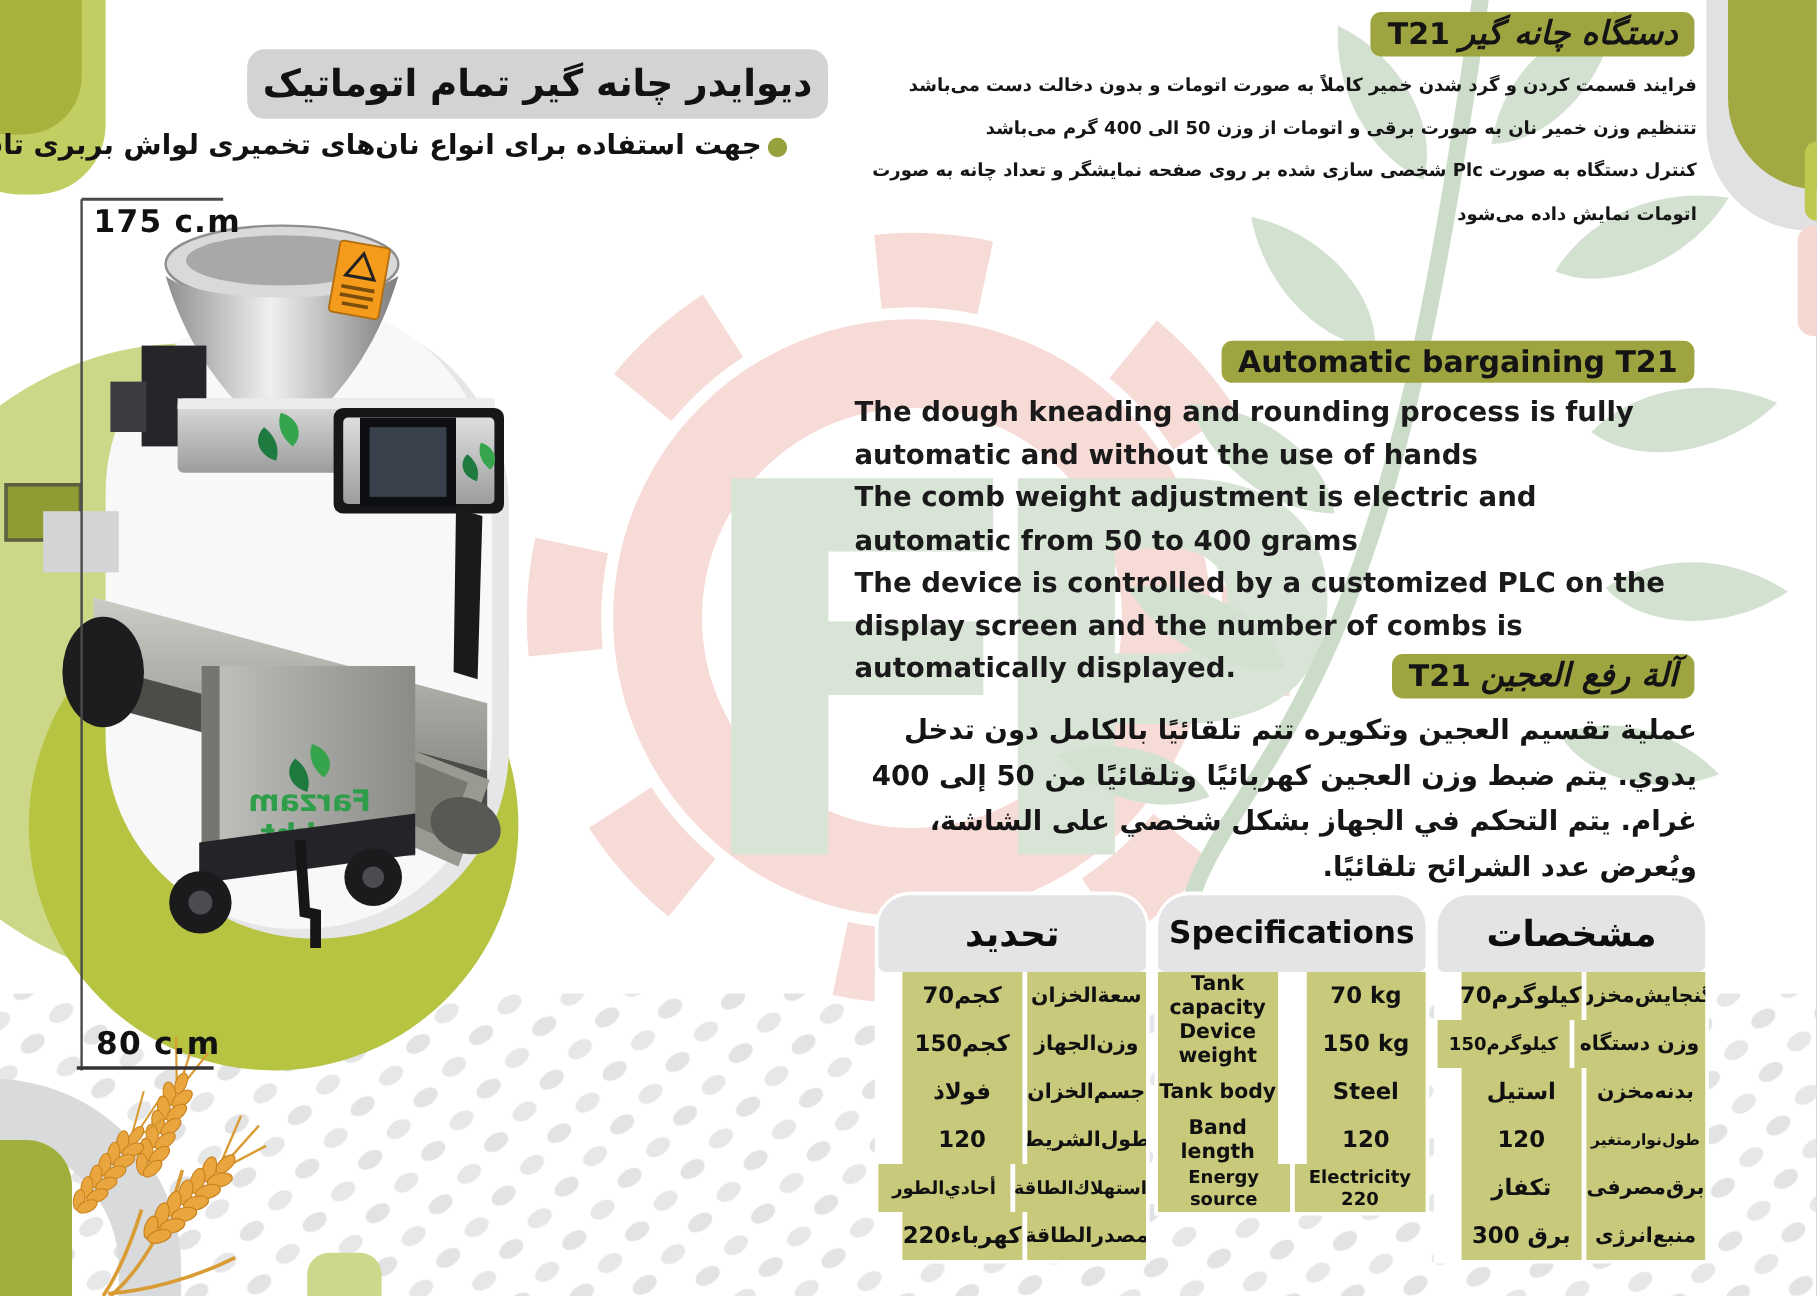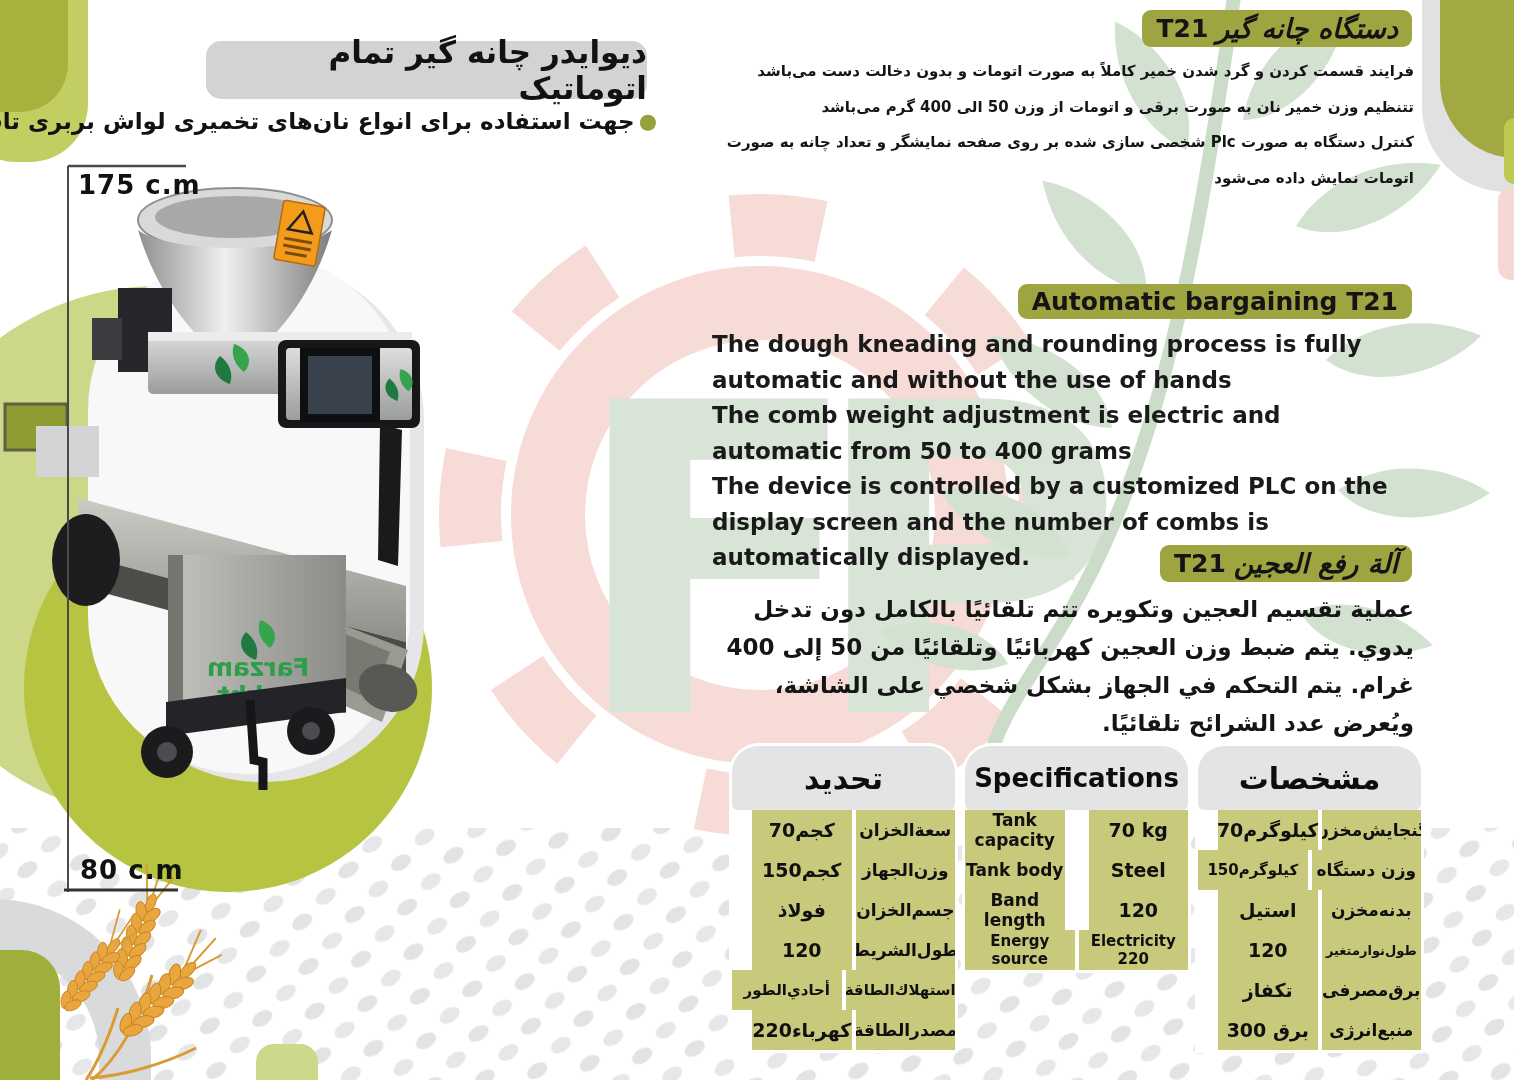--- a/index.html
+++ b/index.html
@@ -9,7 +9,7 @@
   }
   #bg-art,#machine-art{position:absolute;left:0;top:0;pointer-events:none;}
   .title-box{
-    position:absolute;left:206px;top:41px;width:441px;height:58px;background:#d2d3d5;
+    position:absolute;left:206px;top:41px;width:484px;height:58px;background:#d2d3d5;
     border-radius:15px;display:flex;align-items:center;justify-content:center;
     font-size:31px;font-weight:bold;color:#121212;direction:rtl;
   }

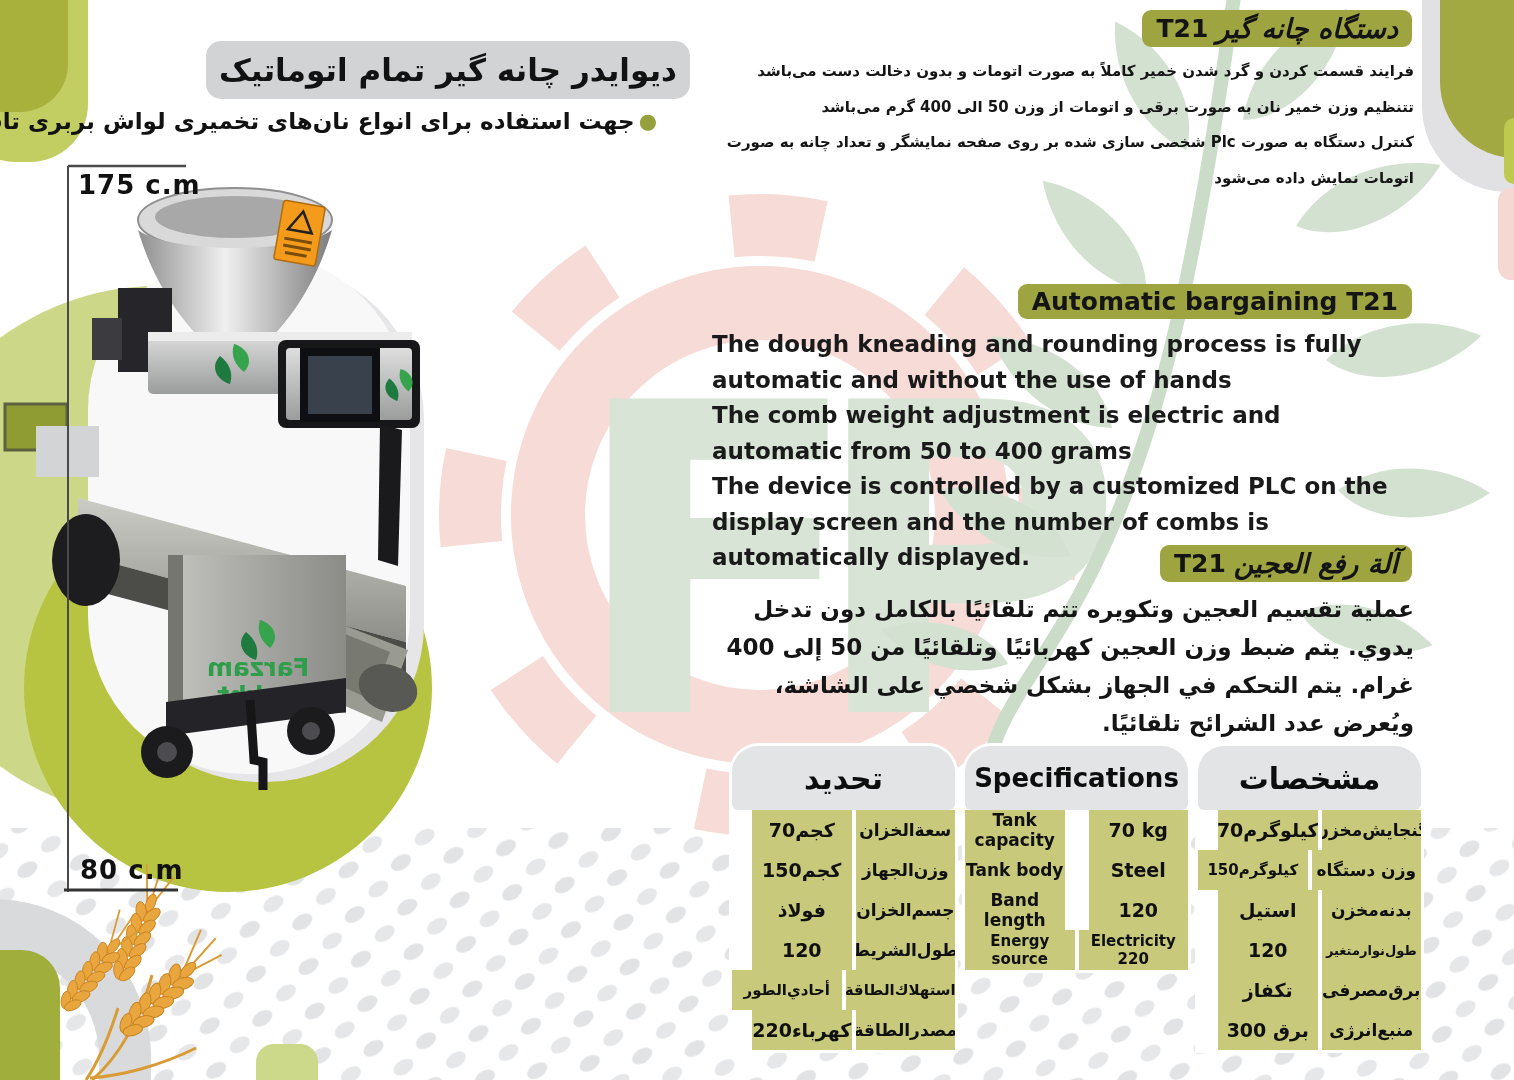--- a/index.html
+++ b/index.html
@@ -317,6 +317,10 @@
       <div class="c val">70 kg</div>
     </div>
     <div class="tbl-row">
+      <div class="c">Device weight</div>
+      <div class="c val">150 kg</div>
+    </div>
+    <div class="tbl-row">
       <div class="c">Tank body</div>
       <div class="c val">Steel</div>
     </div>

